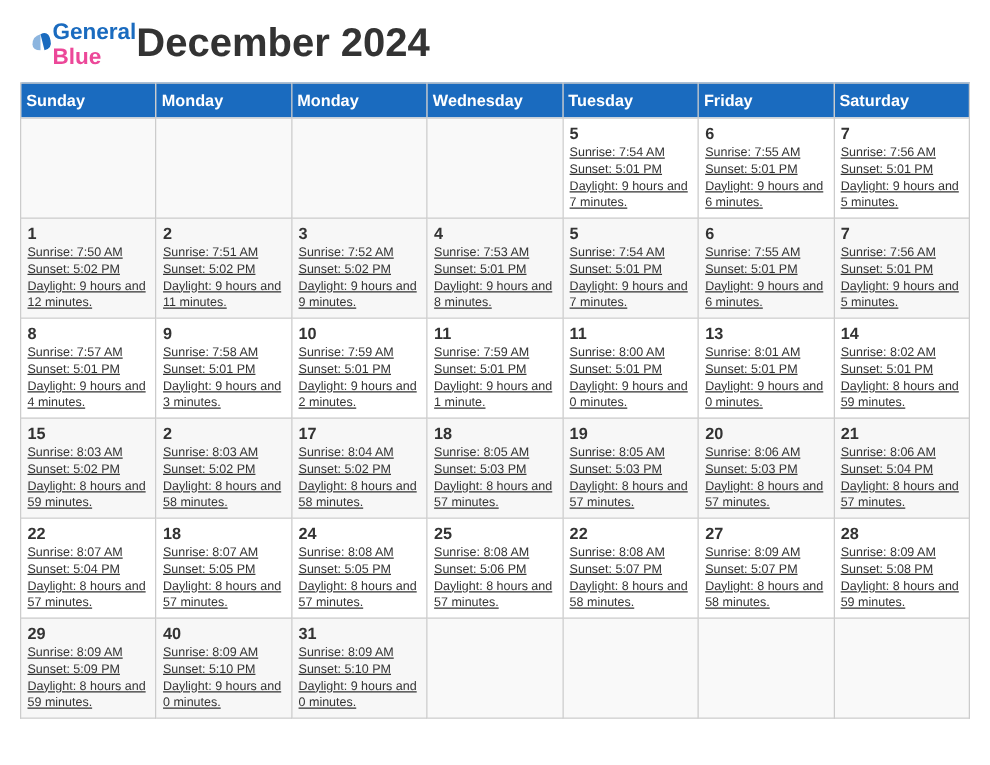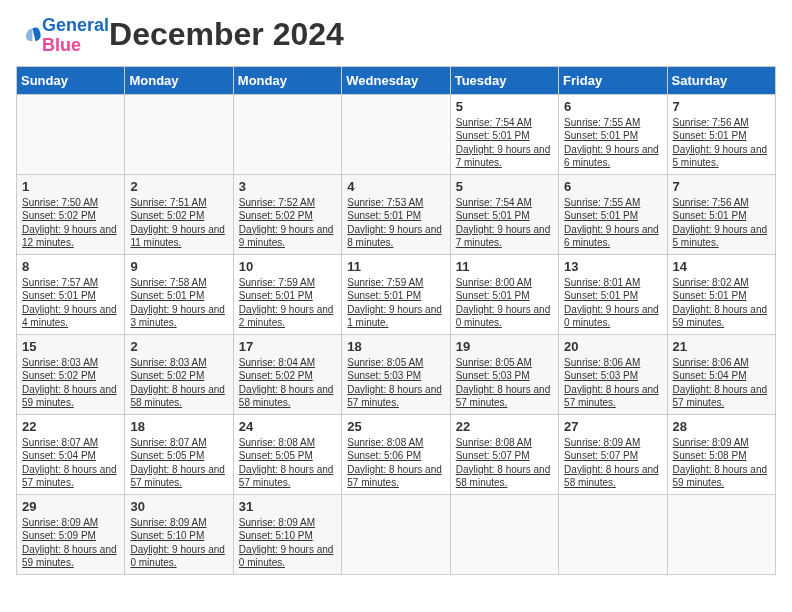--- a/index.html
+++ b/index.html
@@ -266,7 +266,7 @@
           <div class="day-info">Sunrise: 8:09 AM<br>Sunset: 5:09 PM<br>Daylight: 8 hours and 59 minutes.</div>
         </td>
         <td>
-          <div class="day-num">30</div>
+          <div class="day-num">40</div>
           <div class="day-info">Sunrise: 8:09 AM<br>Sunset: 5:10 PM<br>Daylight: 9 hours and 0 minutes.</div>
         </td>
         <td>

